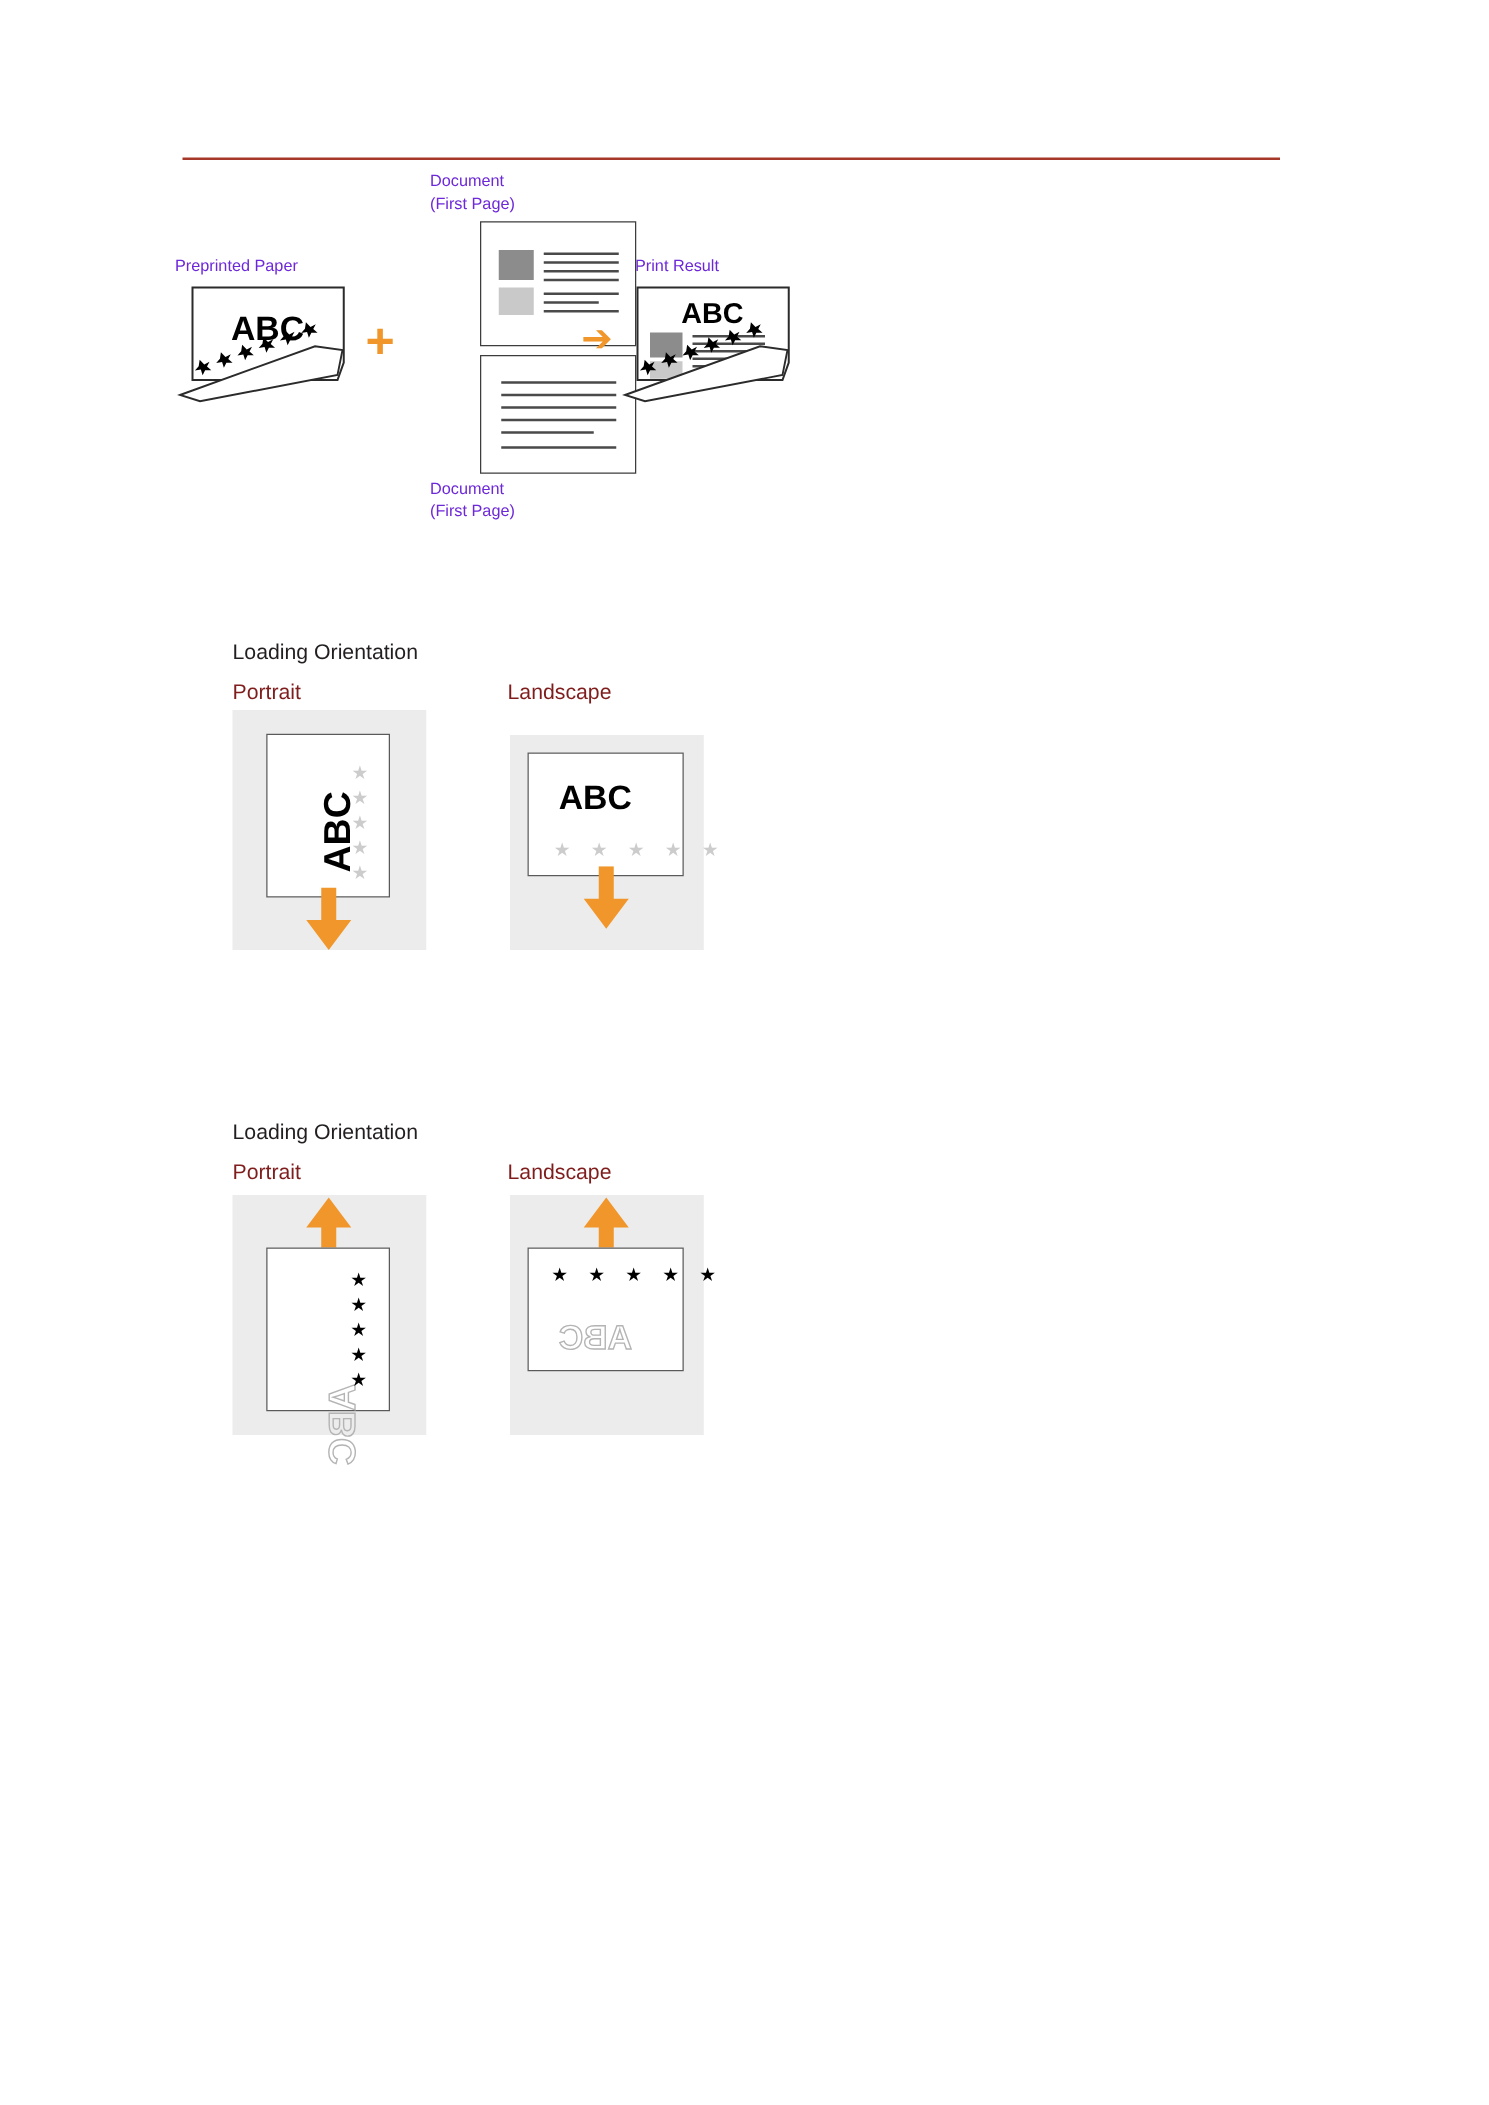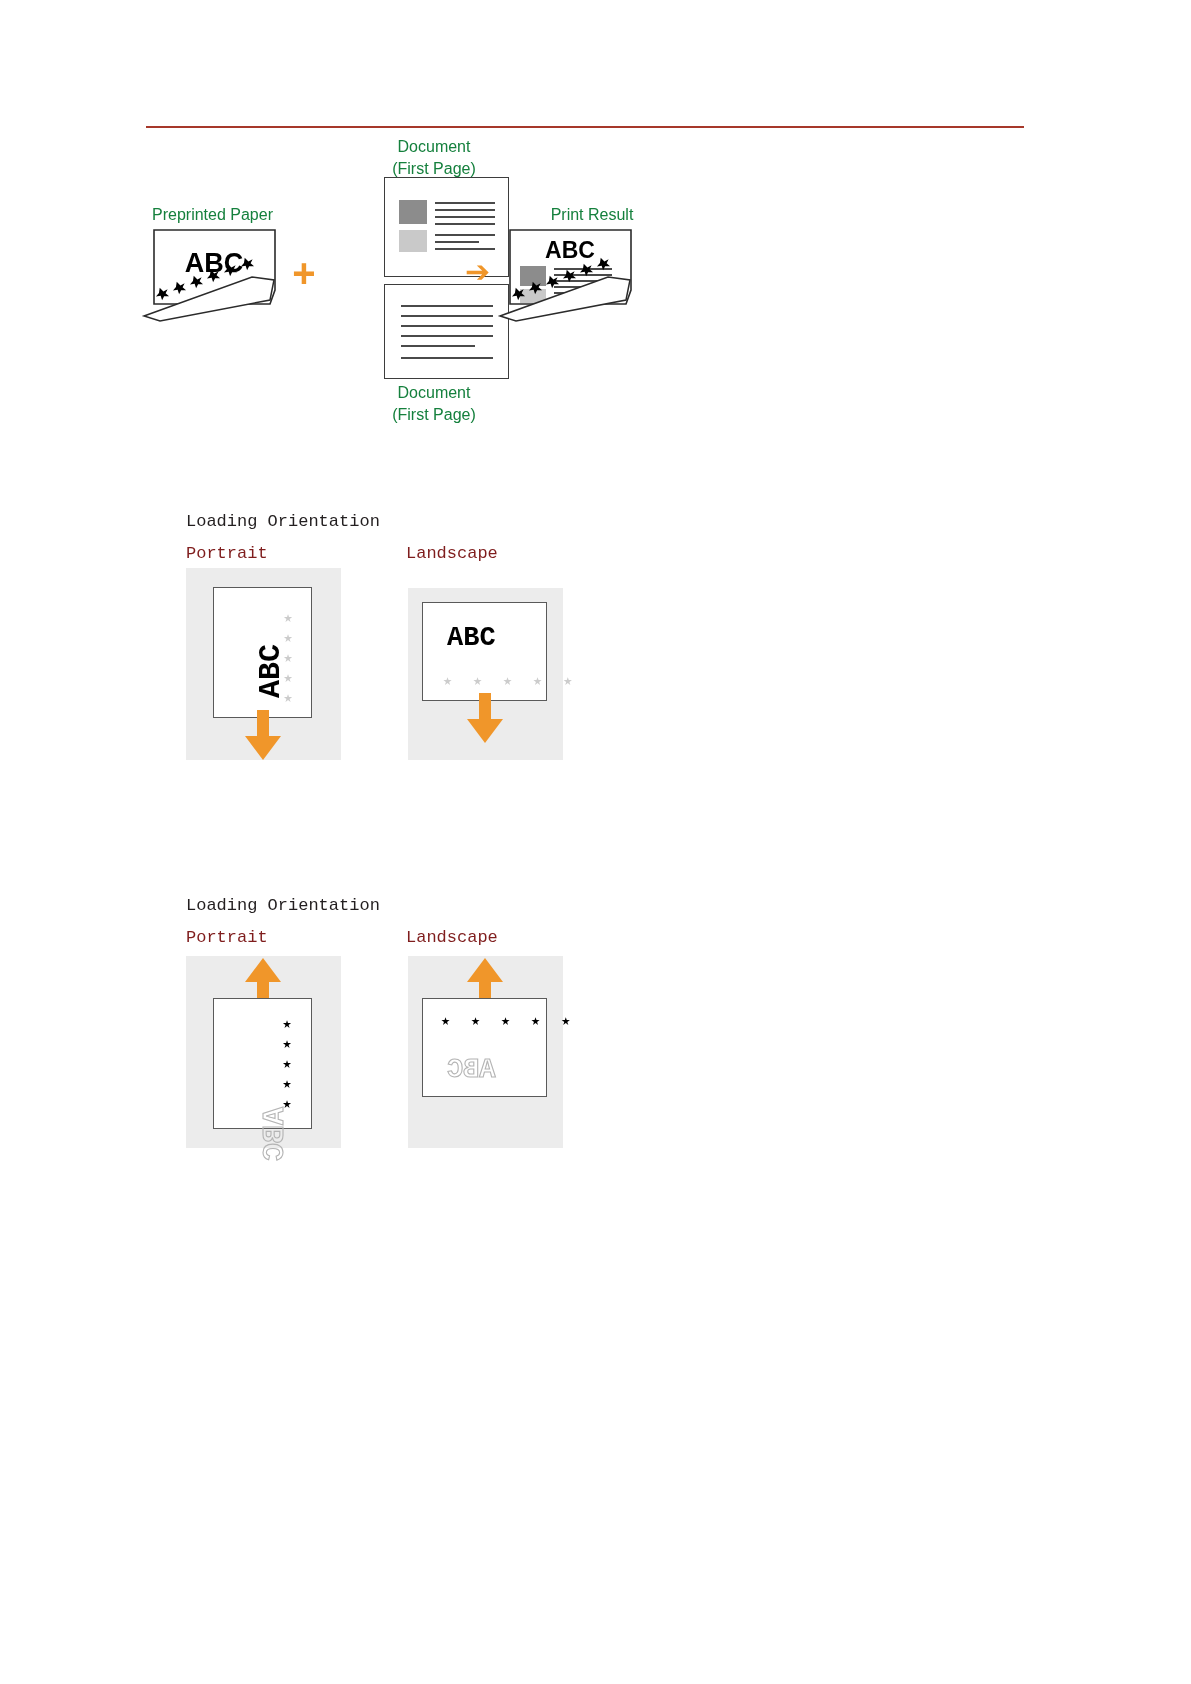--- a/index.html
+++ b/index.html
@@ -32,11 +32,10 @@
   }
   .flow .cap {
     position: absolute;
-    font-size: 16px;
-    color: #15803d;
+    font-size: 13px;
+    color: #6d28d9;
     white-space: nowrap;
     line-height: 1.35;
-    text-align: center;
   }
   .cap-doc-first { left: 204px; top: 4px; width: 180px; }
   .cap-doc-second{ left: 204px; top: 250px; width: 180px; }

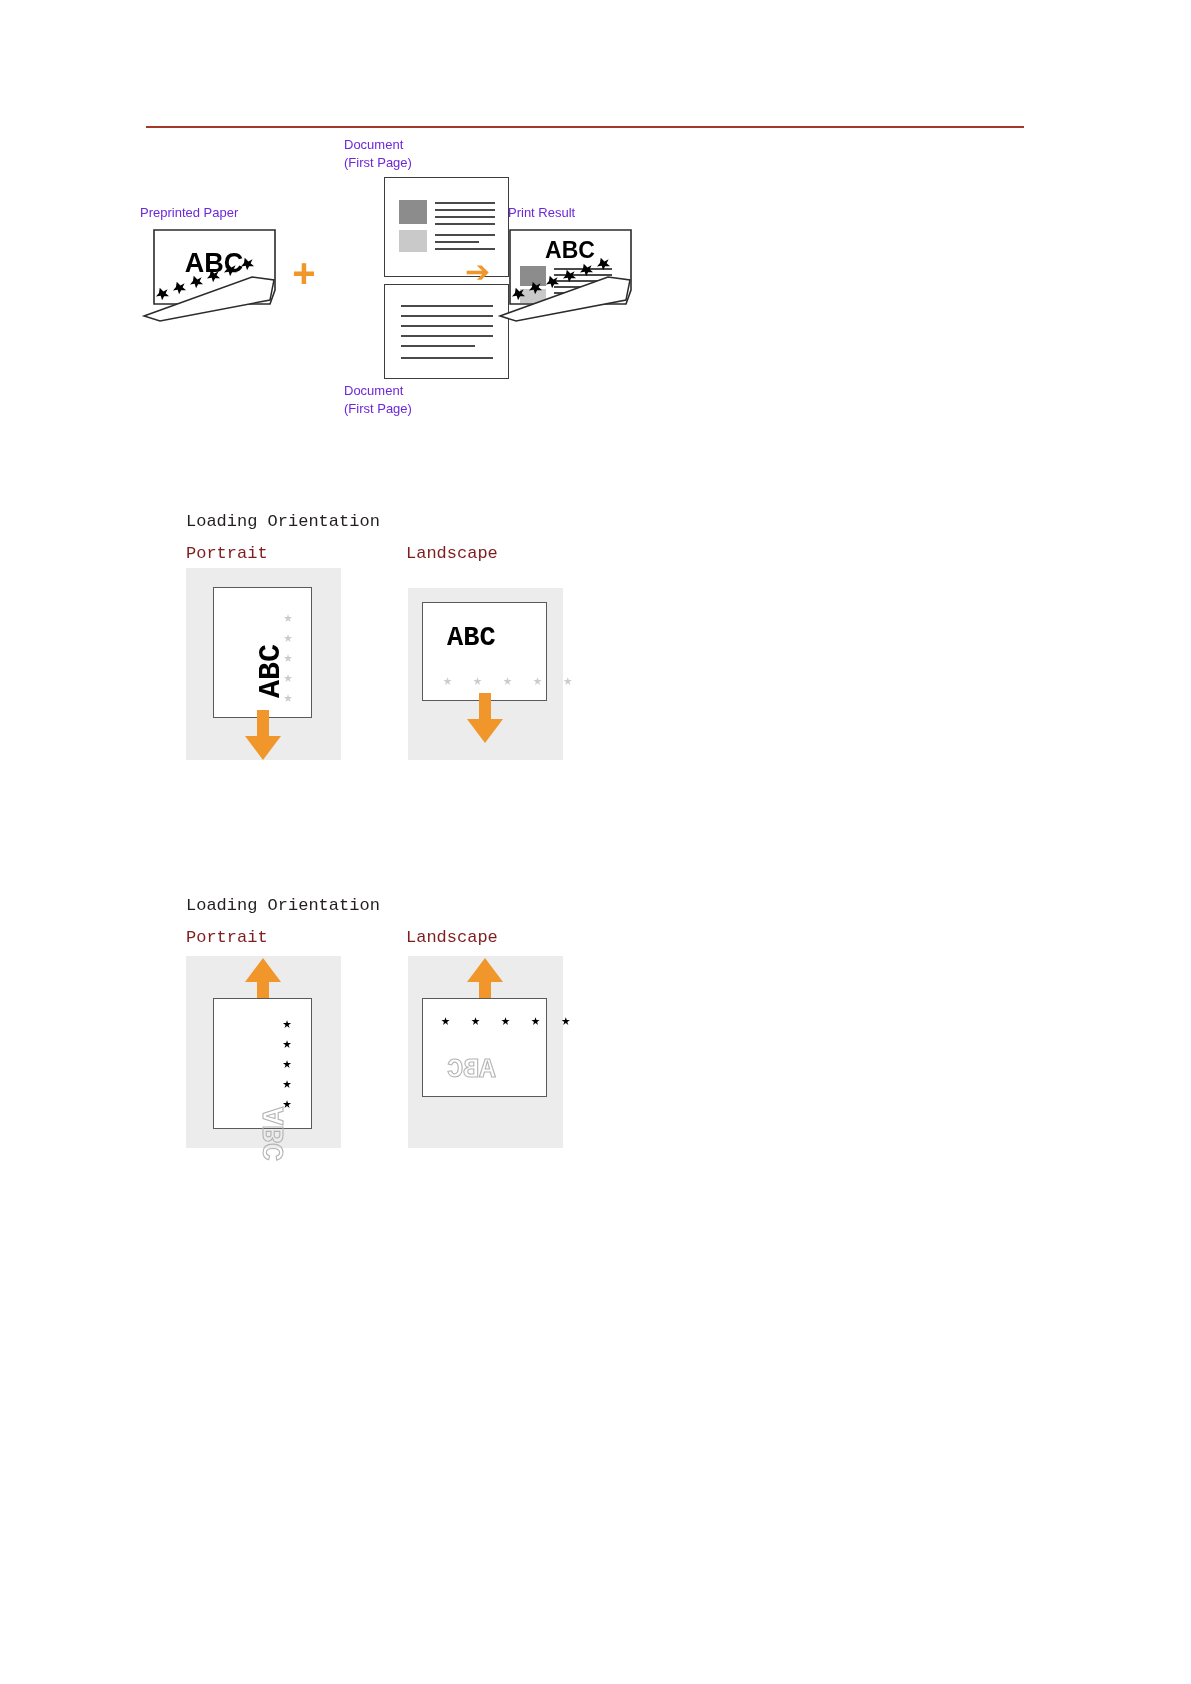--- a/index.html
+++ b/index.html
@@ -83,7 +83,6 @@
     position: absolute;
     left: 186px;
     width: 560px;
-    font-family: Liberation Mono, monospace;
   }
   .orient .oh {
     font-size: 17px;

